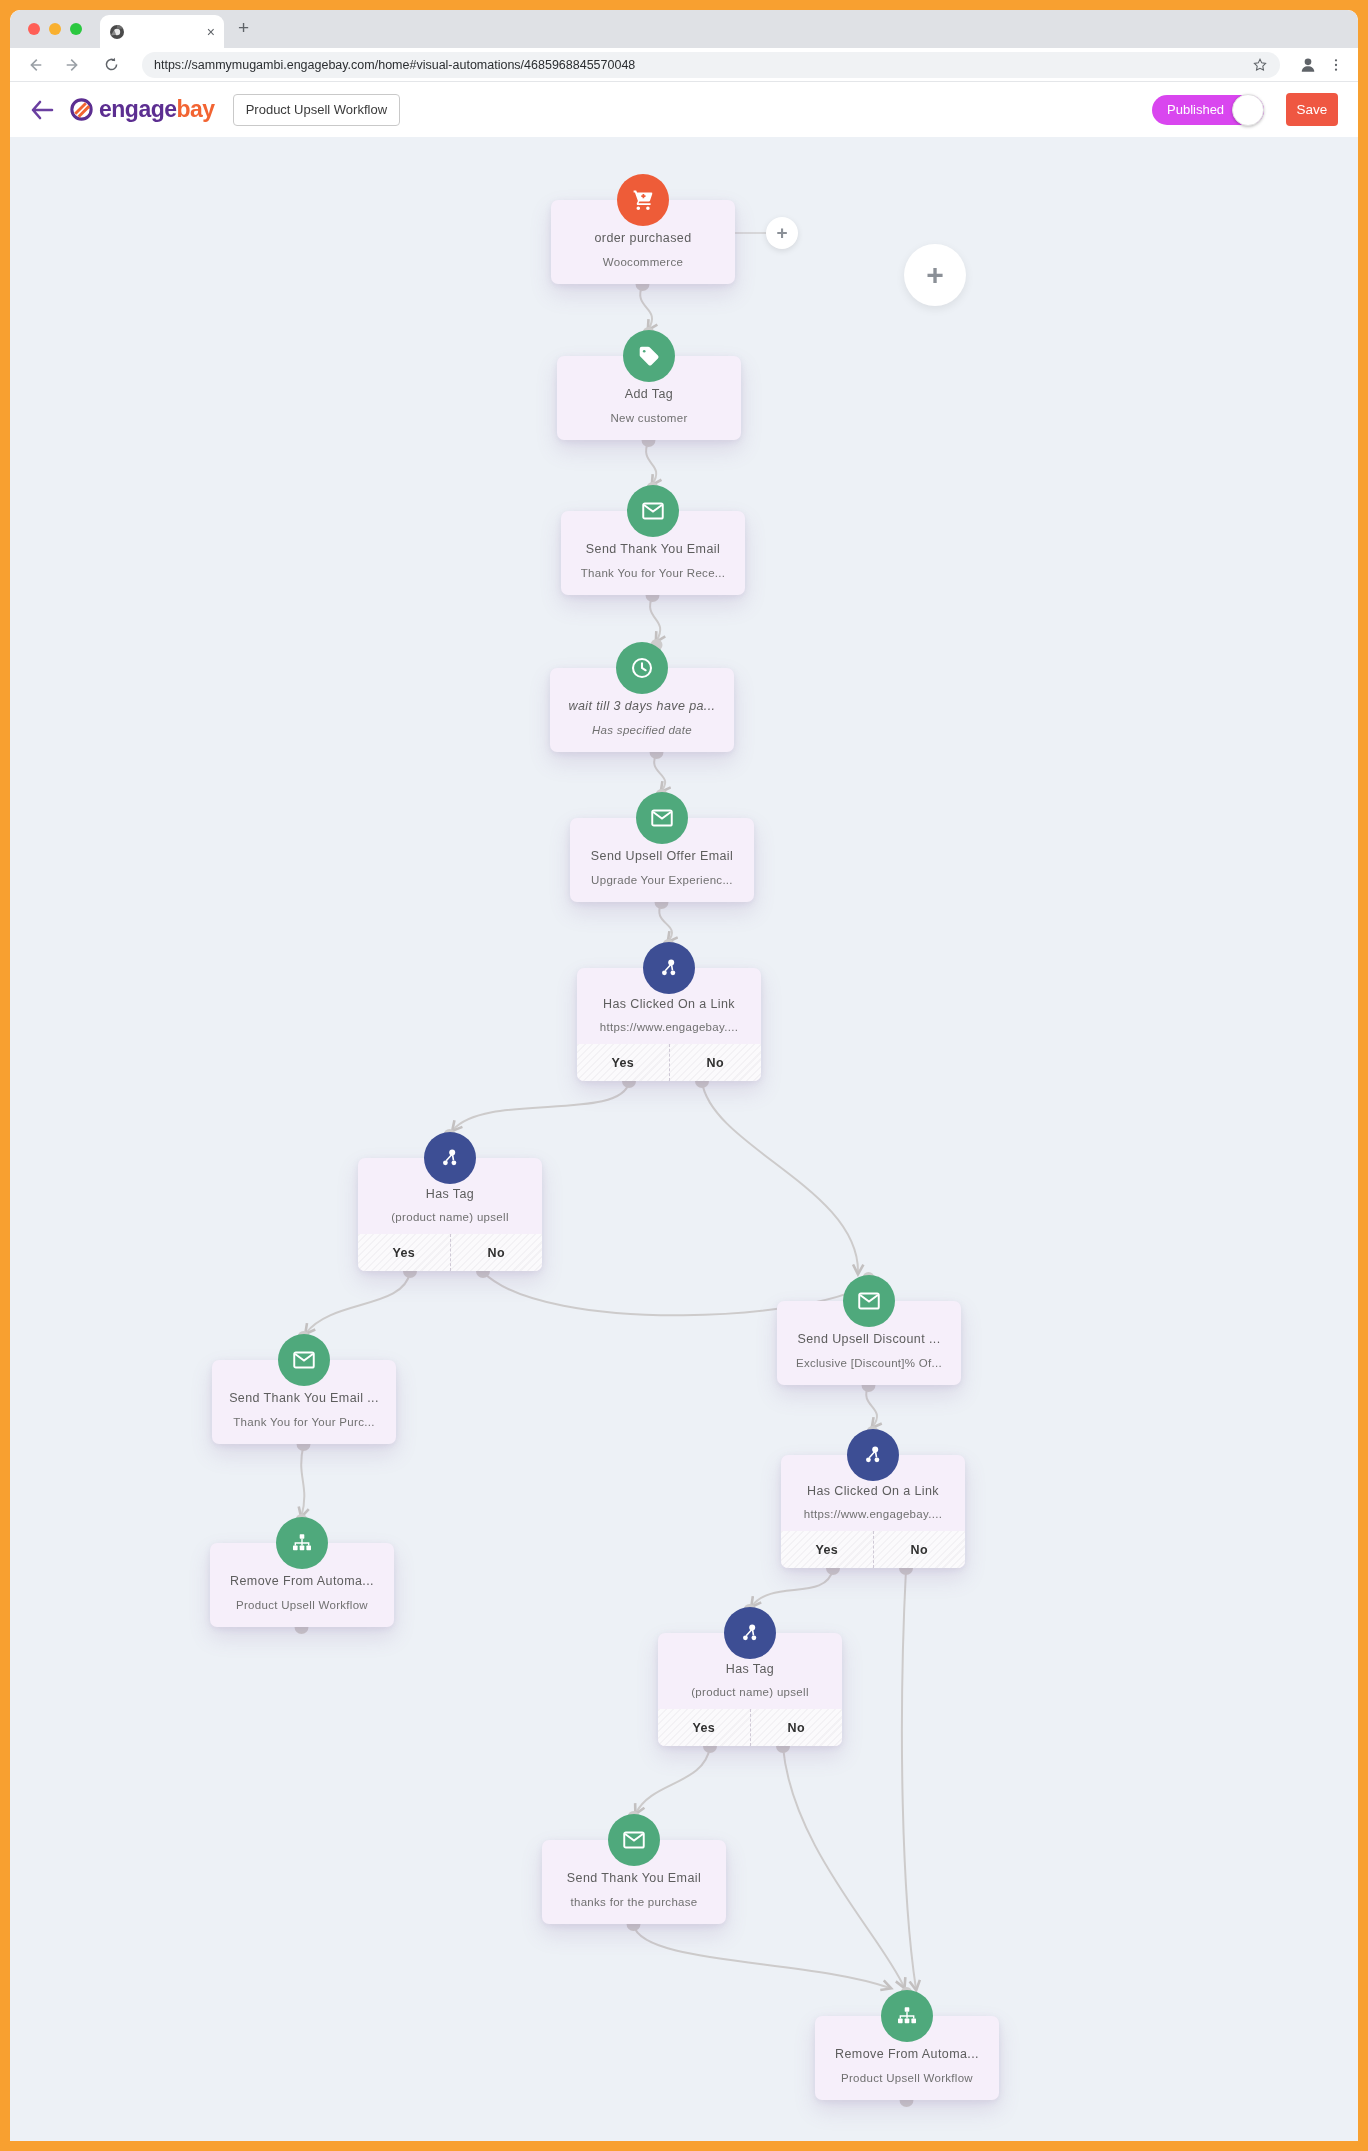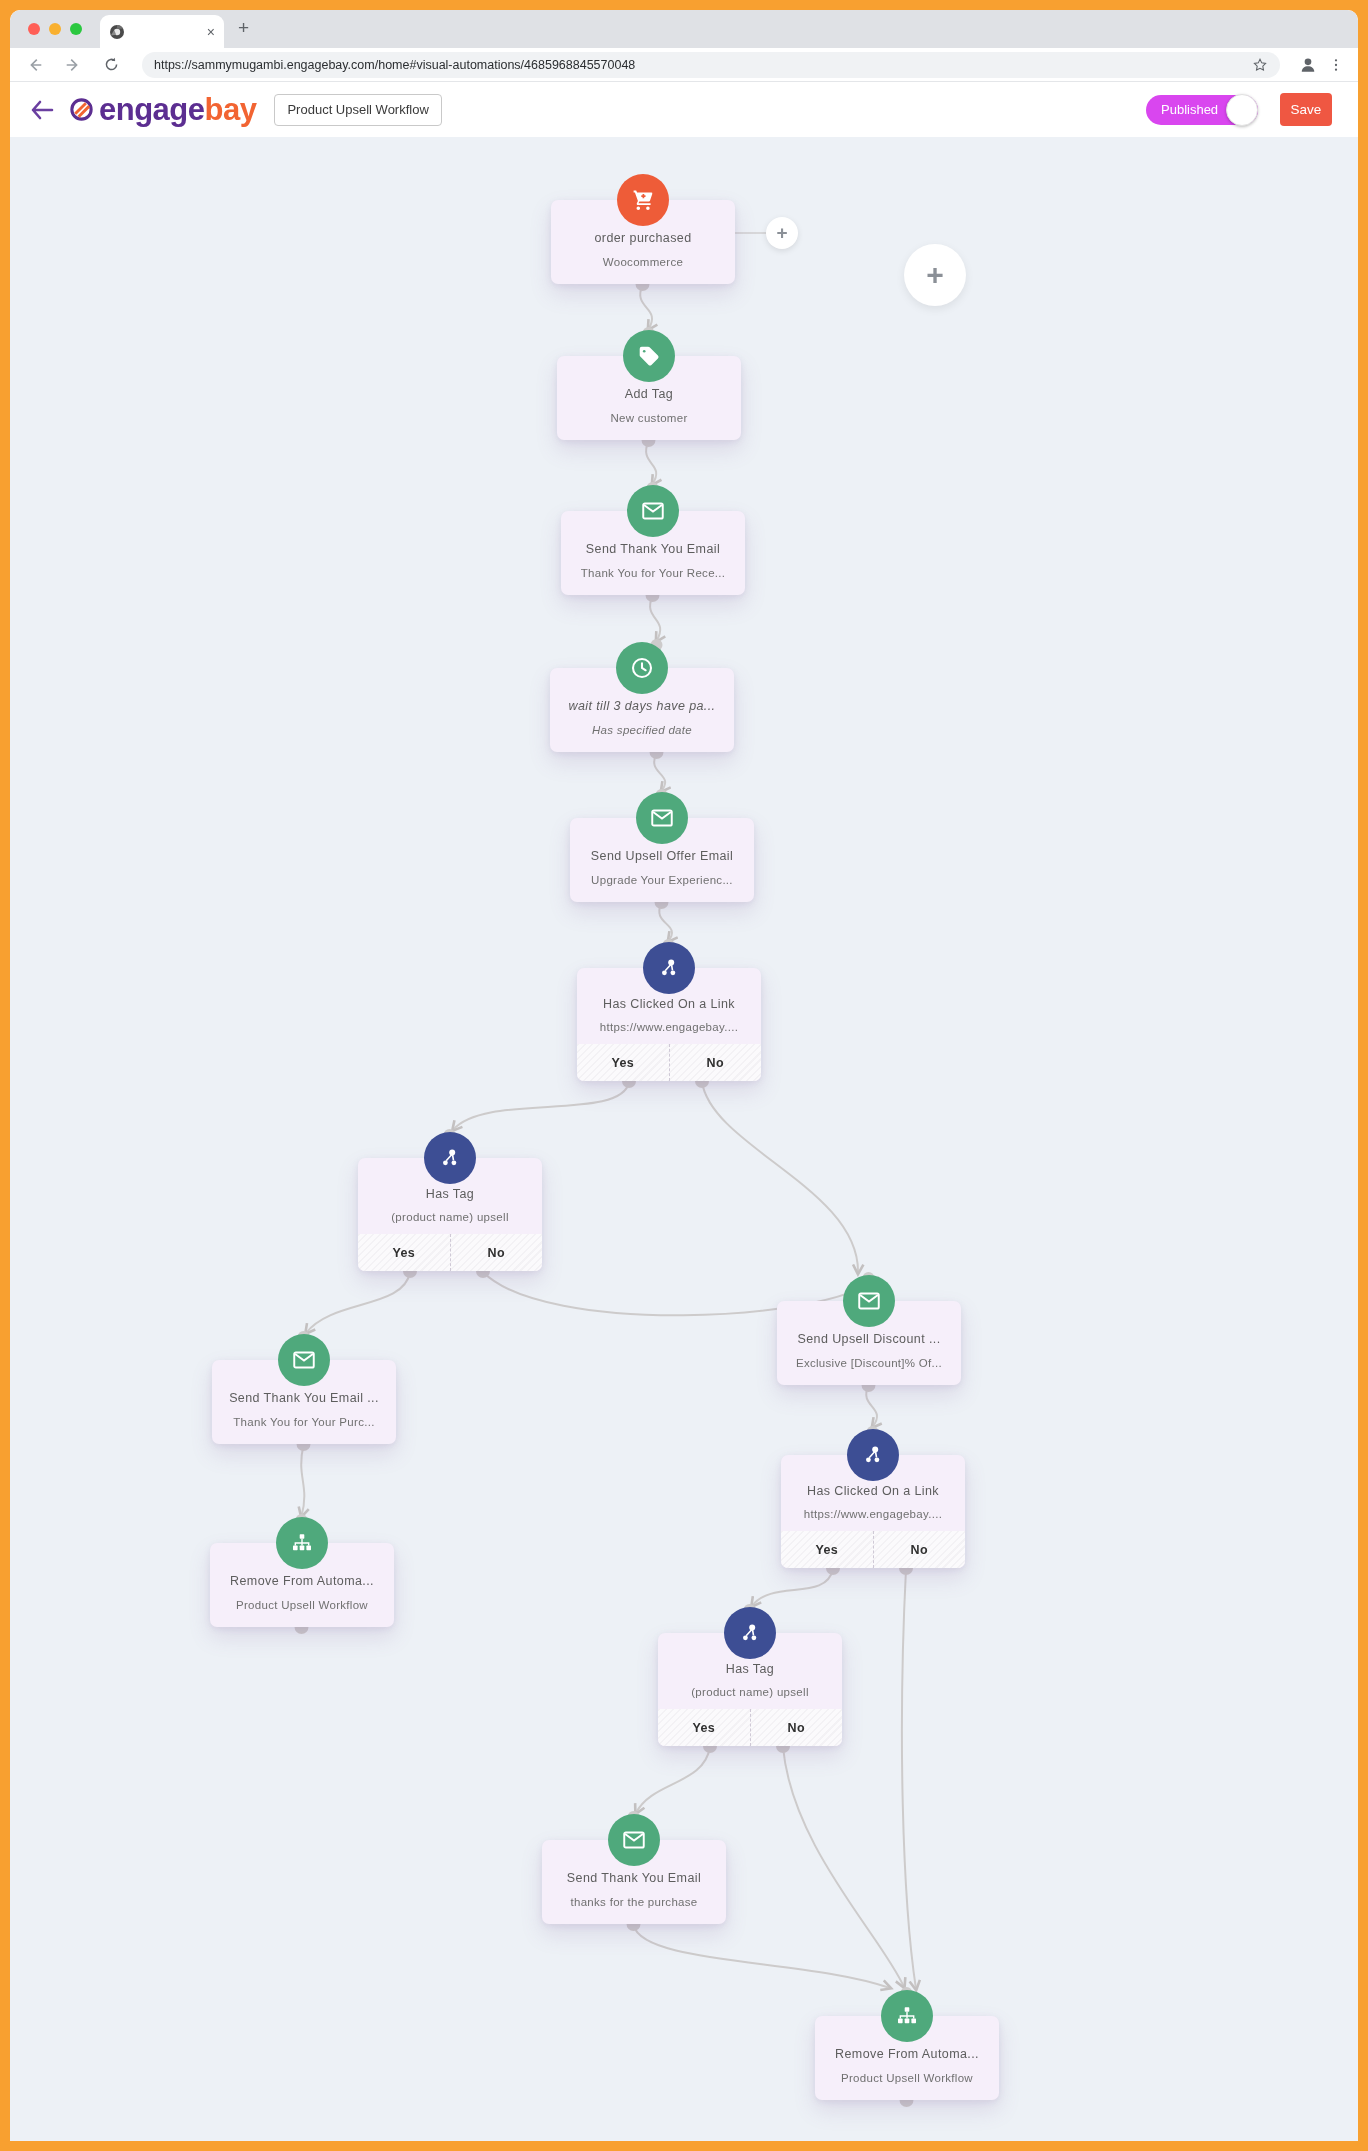--- a/index.html
+++ b/index.html
@@ -27,7 +27,7 @@
   .appheader { height:55px; background:#fff; display:flex; align-items:center; padding:0 20px; position:relative; z-index:5; }
   .back-arrow { margin-right:14px; cursor:pointer; display:flex; }
   .logo { display:flex; align-items:center; gap:4px; margin-right:18px; }
-  .logo-text { font-size:31px; font-weight:bold; letter-spacing:-0.5px; }
+  .logo-text { font-size:23px; font-weight:bold; letter-spacing:-0.5px; }
   .logo-engage { color:#5C2E91; }
   .logo-bay { color:#F26432; }
   .title-box { height:32px; border:1px solid #c9c9c9; border-radius:4px; display:flex; align-items:center; padding:0 12px; font-size:13px; color:#3a3a3a; background:#fff; max-width:180px; white-space:nowrap; overflow:hidden; cursor:text; }

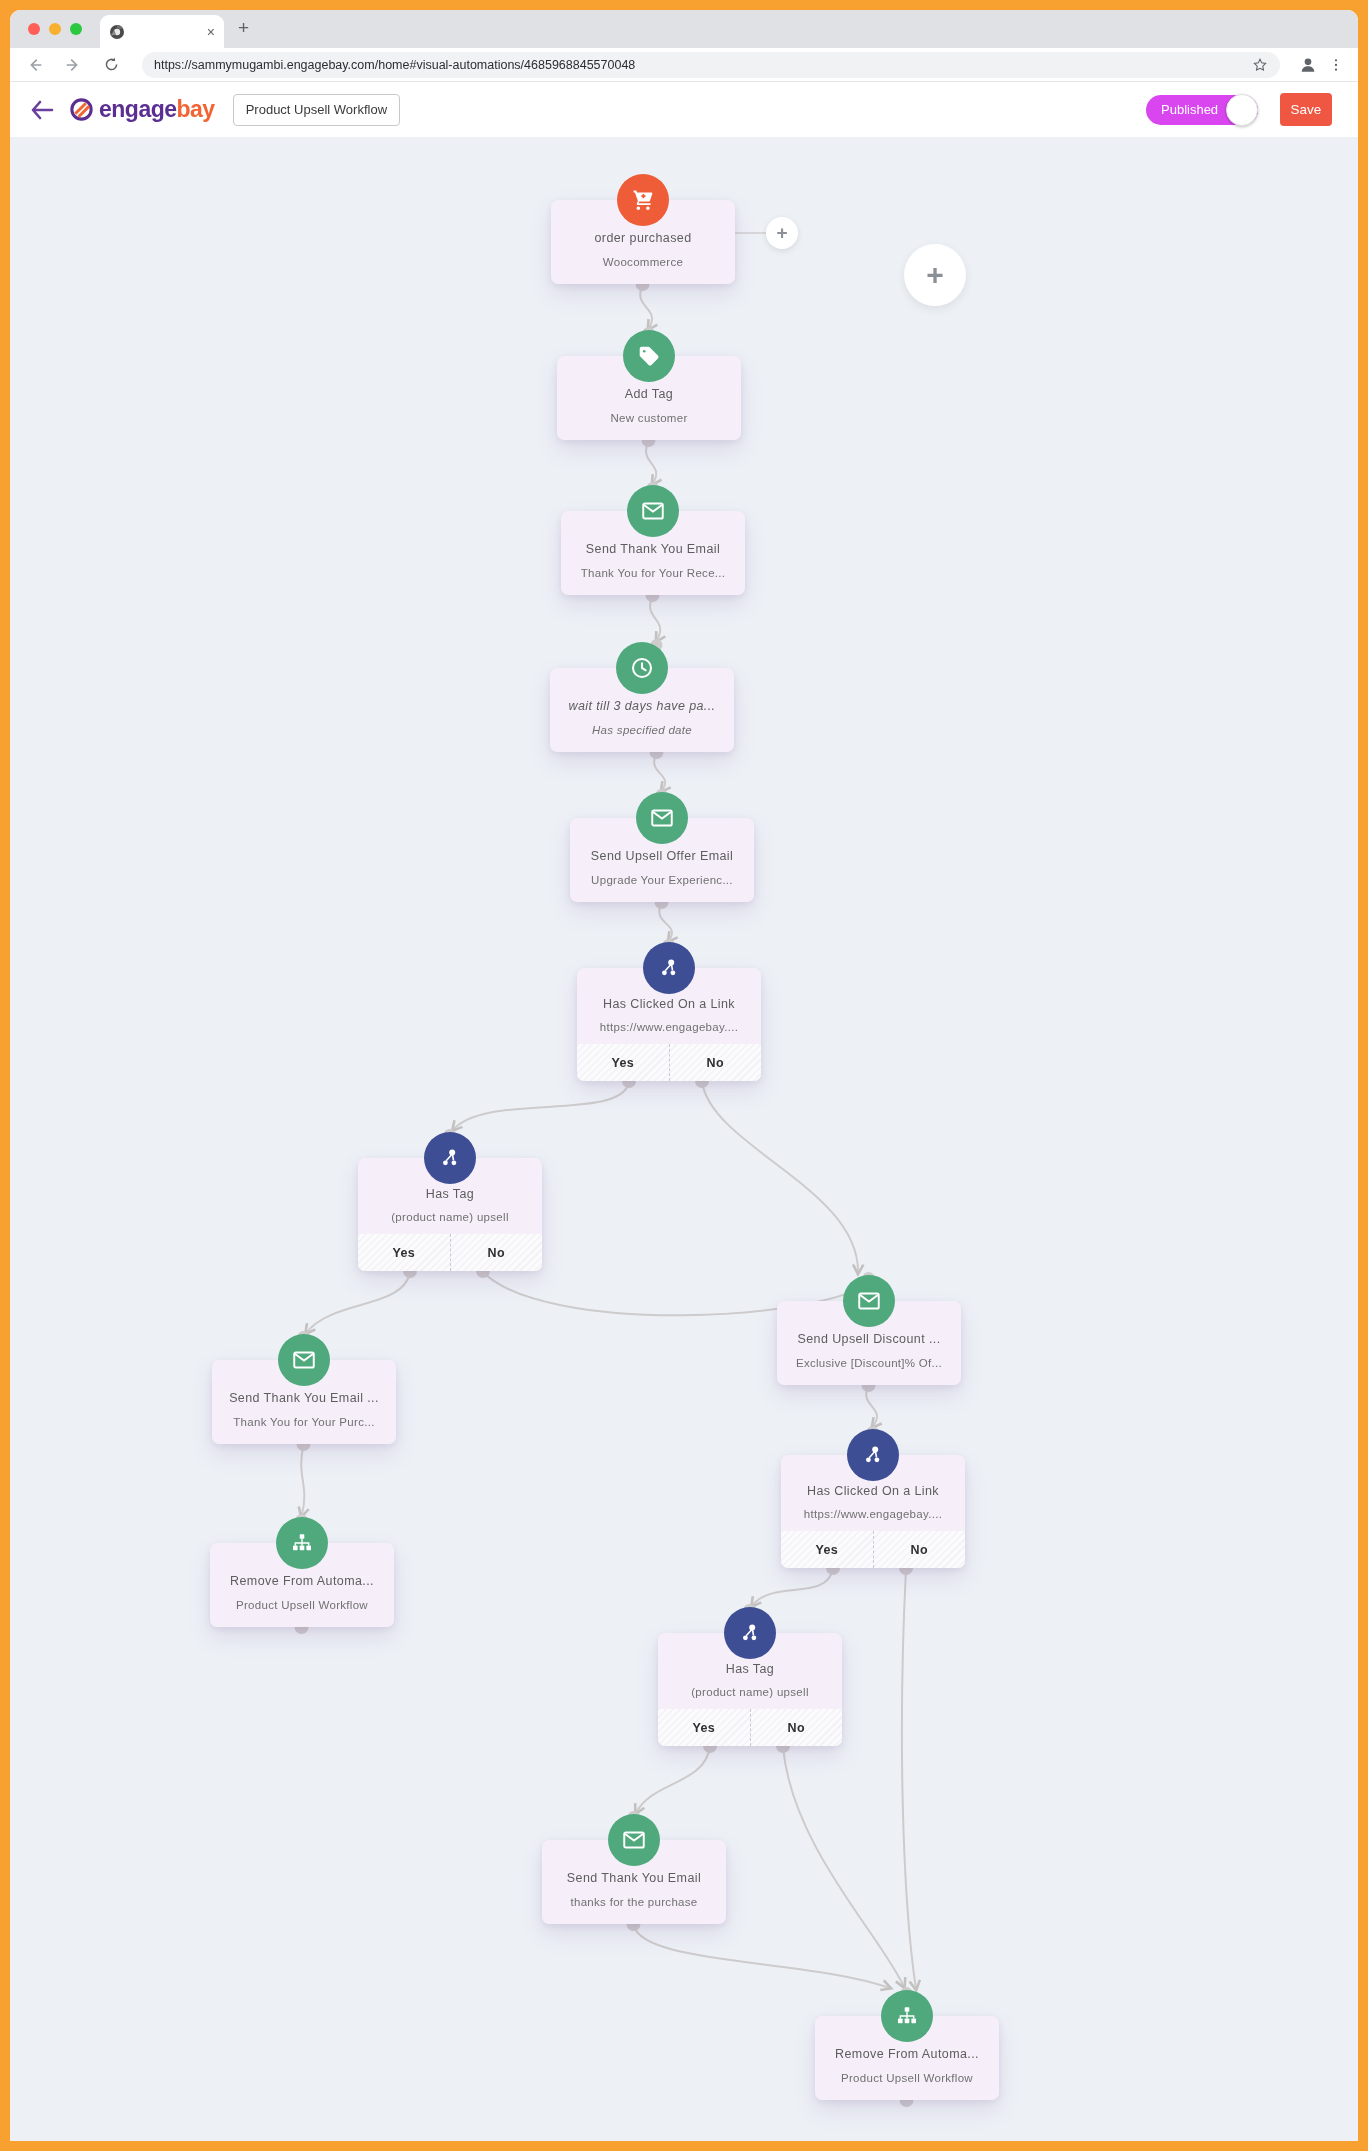--- a/index.html
+++ b/index.html
@@ -35,7 +35,7 @@
   .toggle { width:112px; height:30px; background:#d946ef; border-radius:16px; position:relative; display:flex; align-items:center; cursor:pointer; }
   .toggle-label { color:#fff; font-size:13px; padding-left:15px; }
   .toggle-knob { position:absolute; right:0px; top:-1px; width:32px; height:32px; background:#fff; border-radius:50%; border:1px solid #e2e2e2; box-shadow:0 1px 3px rgba(0,0,0,.25); }
-  .save-btn { margin-left:22px; margin-right:6px; width:52px; height:33px; background:#EF5742; border:none; border-radius:4px; color:#fff; font-size:13.5px; font-family:"Liberation Sans",sans-serif; cursor:pointer; }
+  .save-btn { margin-left:22px; width:52px; height:33px; background:#EF5742; border:none; border-radius:4px; color:#fff; font-size:13.5px; font-family:"Liberation Sans",sans-serif; cursor:pointer; }
 
   
   .canvas { position:relative; height:2004px; background:#EDF1F6; overflow:hidden; }

